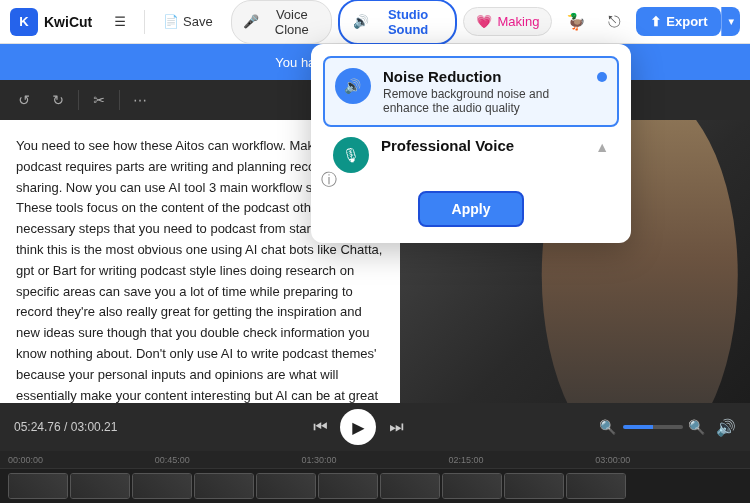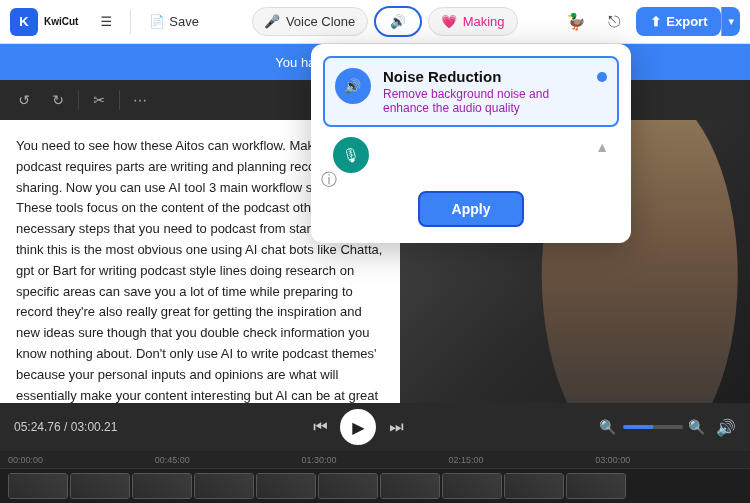--- a/index.html
+++ b/index.html
@@ -30,7 +30,7 @@
       display: flex; align-items: center; justify-content: center;
       color: white; font-weight: bold; font-size: 13px;
     }
-    .logo-name { font-size: 10px; font-weight: 600; color: #111; }
+    .logo-name { font-size: 14px; font-weight: 600; color: #111; }
     .toolbar-btn {
       display: flex; align-items: center; gap: 4px;
       padding: 5px 10px; border-radius: 6px;

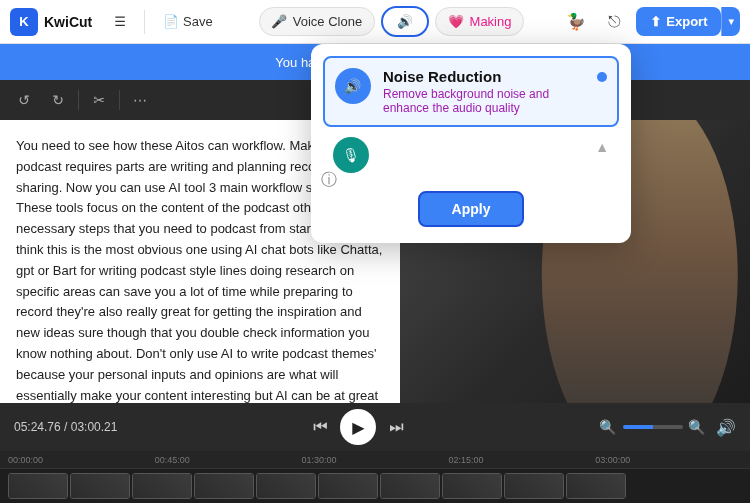--- a/index.html
+++ b/index.html
@@ -353,6 +353,7 @@
     </button>
     <button class="studio-sound-btn">
       <span>🔊</span>
+      <span>Studio Sound</span>
     </button>
     <button class="upgrade-btn">
       <span>💗</span>

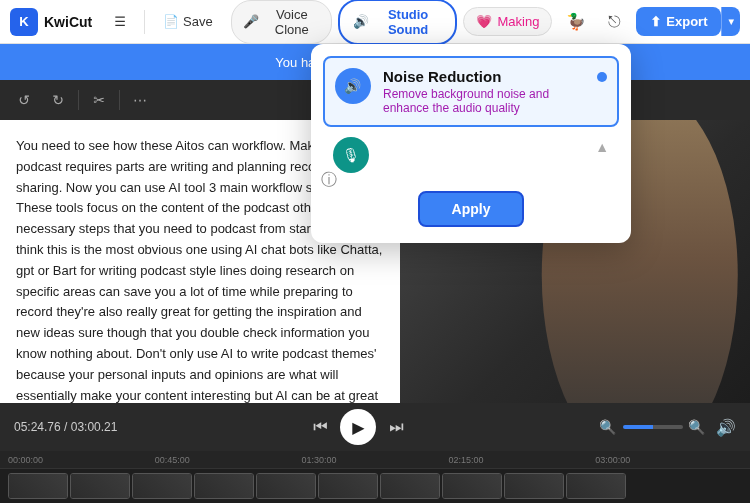--- a/index.html
+++ b/index.html
@@ -295,7 +295,7 @@
     .option-icon.teal { background: #0d9488; color: white; font-size: 14px; }
     .option-text { flex: 1; }
     .option-title { font-size: 15px; font-weight: 600; color: #111; margin-bottom: 2px; }
-    .option-desc { font-size: 12px; color: #a21caf; }
+    .option-desc { font-size: 12px; color: #404040; }
     .selected-dot {
       width: 10px; height: 10px; border-radius: 50%;
       background: #3b82f6; margin-top: 4px;

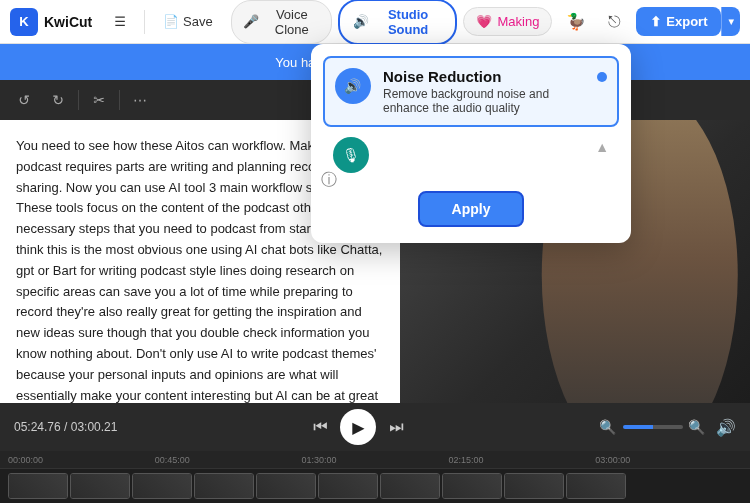--- a/index.html
+++ b/index.html
@@ -393,6 +393,7 @@
   <div class="panel-option second">
     <div class="option-icon teal">🎙</div>
     <div class="option-text">
+      <div class="option-title">Professional Voice</div>
     </div>
     <span class="collapse-arrow">▲</span>
   </div>

